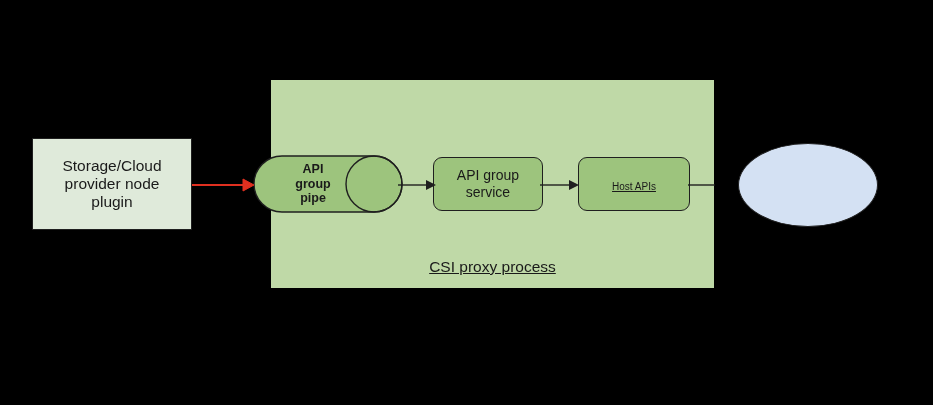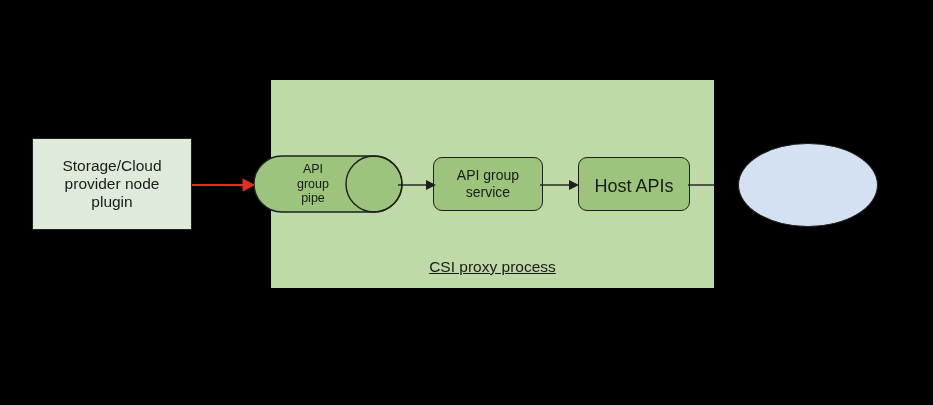--- a/index.html
+++ b/index.html
@@ -81,6 +81,7 @@
     width: 120px;
     height: 58px;
     font-size: 12.5px;
+    font-weight: bold;
   }
 
   

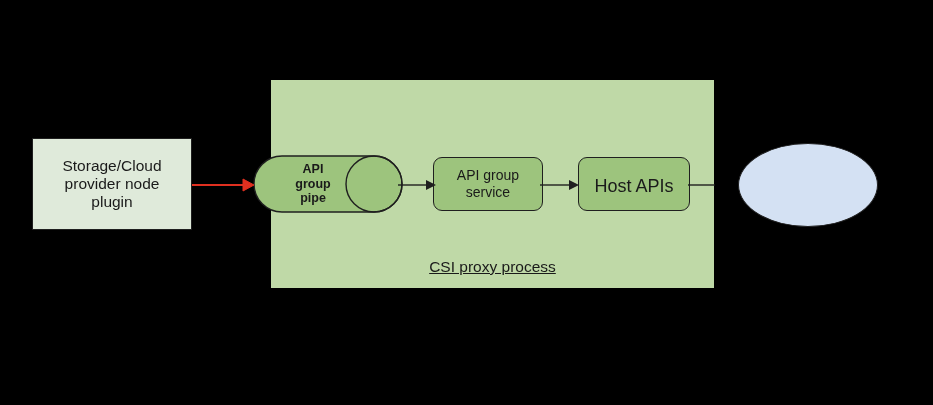--- a/index.html
+++ b/index.html
@@ -96,7 +96,7 @@
   #api-group-service-label { left: 433px; top: 157px; width: 110px; height: 54px; font-size: 14px; border-radius: 23px; }
 
   #host-apis-box { left: 578px; top: 157px; width: 112px; height: 54px; }
-  #host-apis-label { left: 578px; top: 157px; width: 112px; height: 60px; font-size: 18px; }
+  #host-apis-label { left: 578px; top: 157px; width: 112px; height: 60px; font-size: 10px; text-decoration: underline; }
 
   
   #host-os-ellipse {

